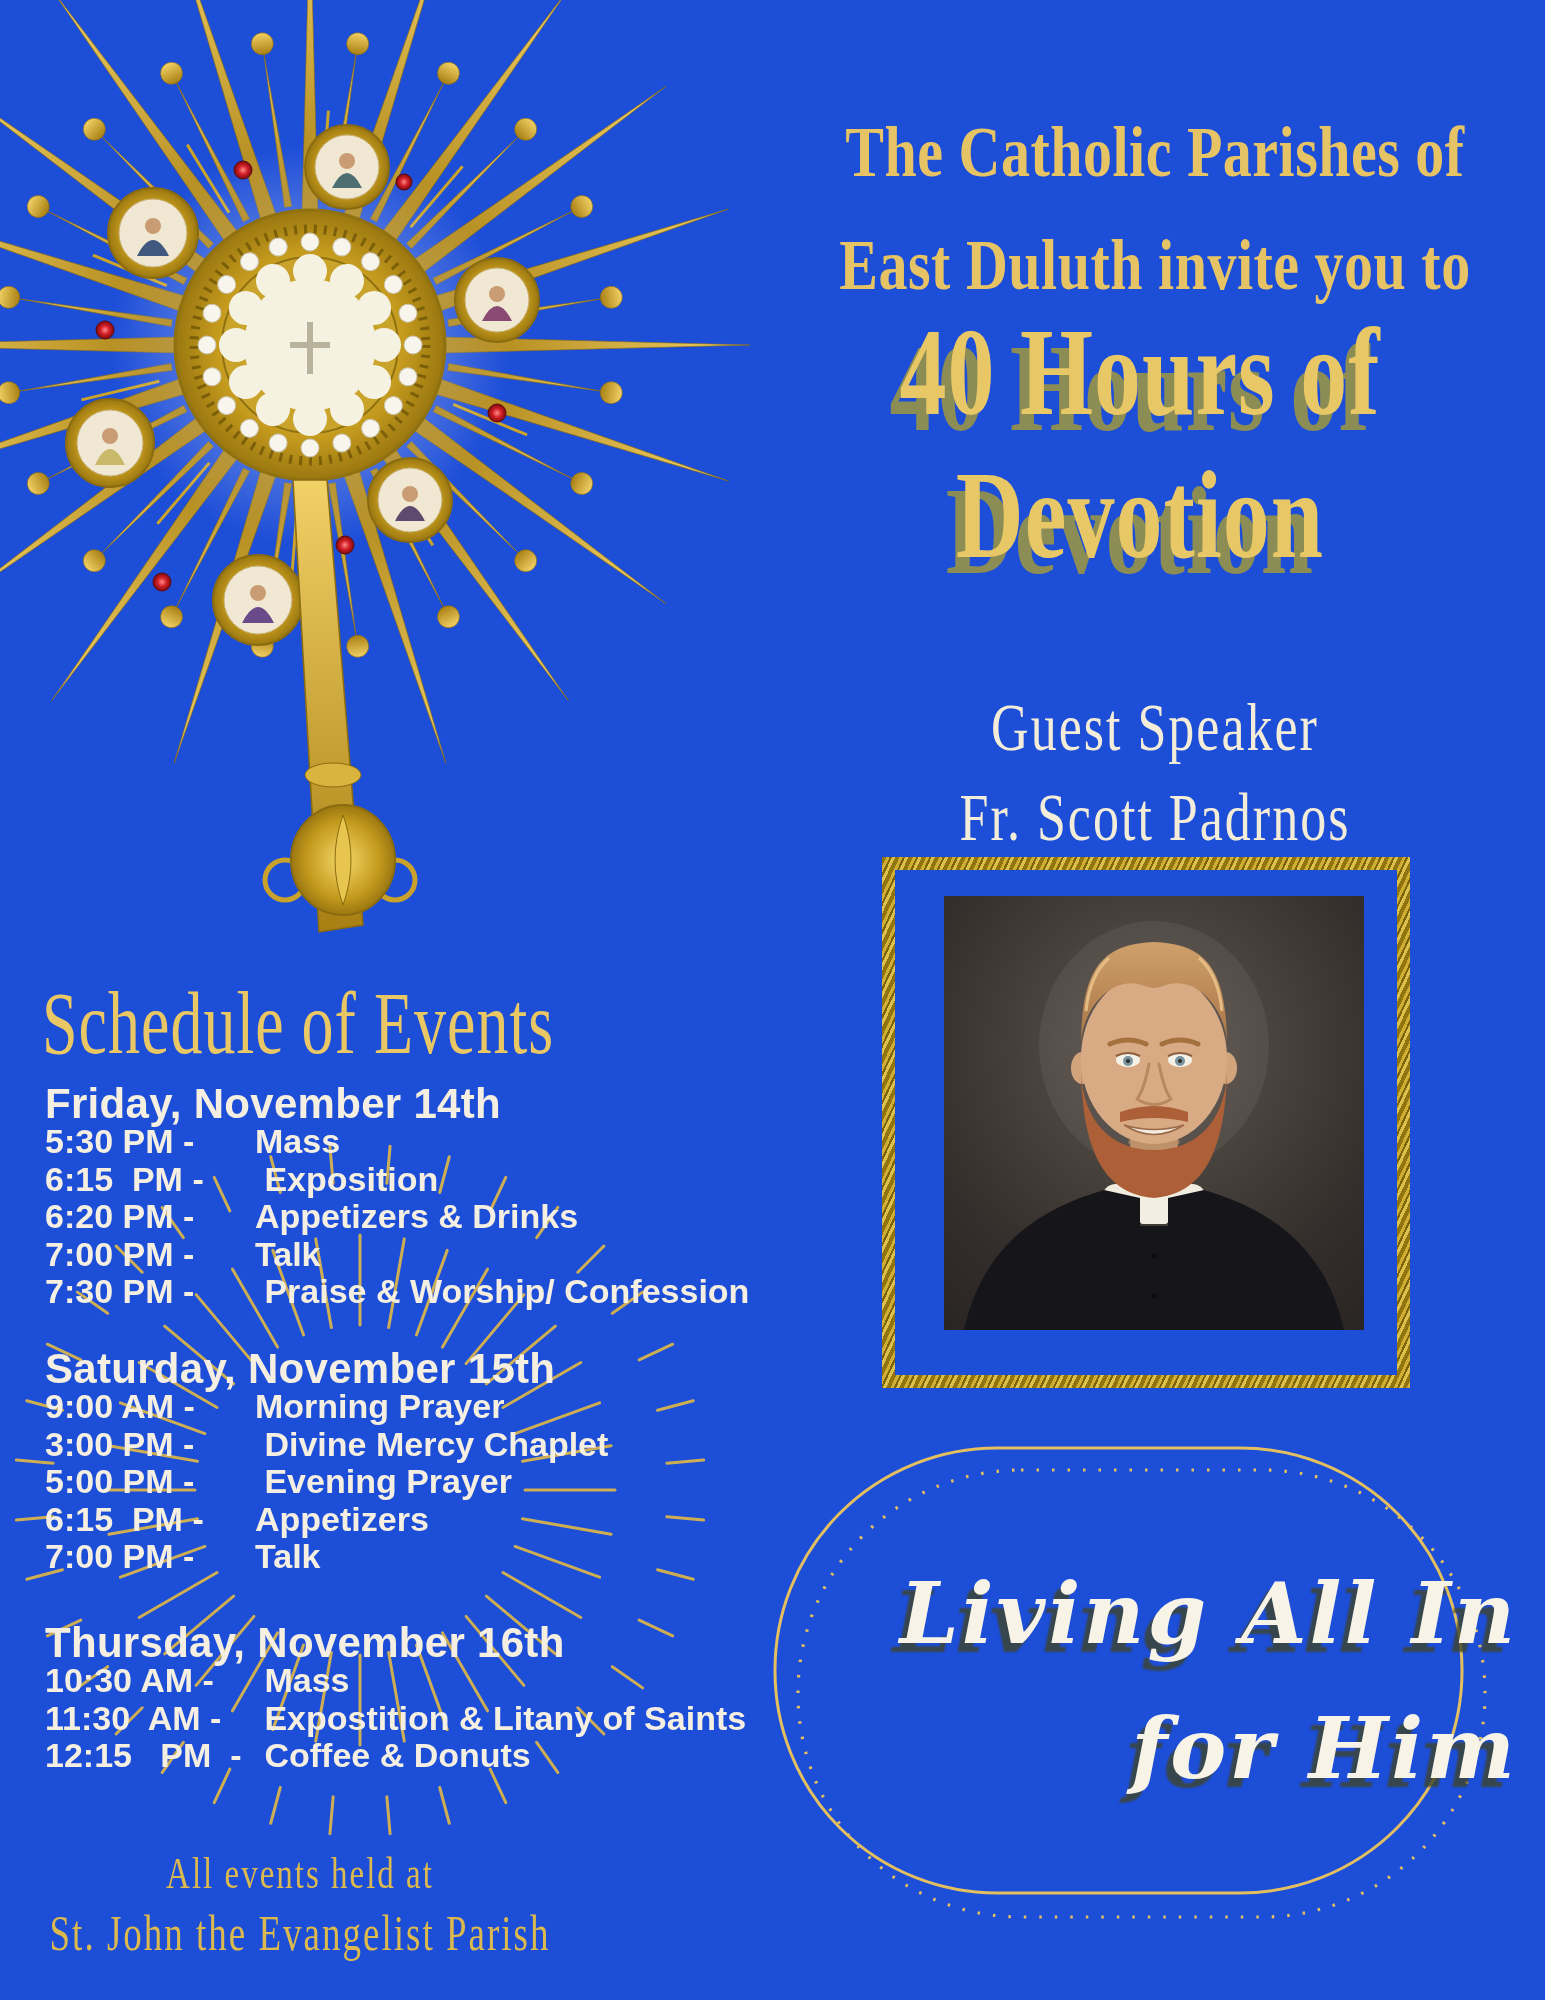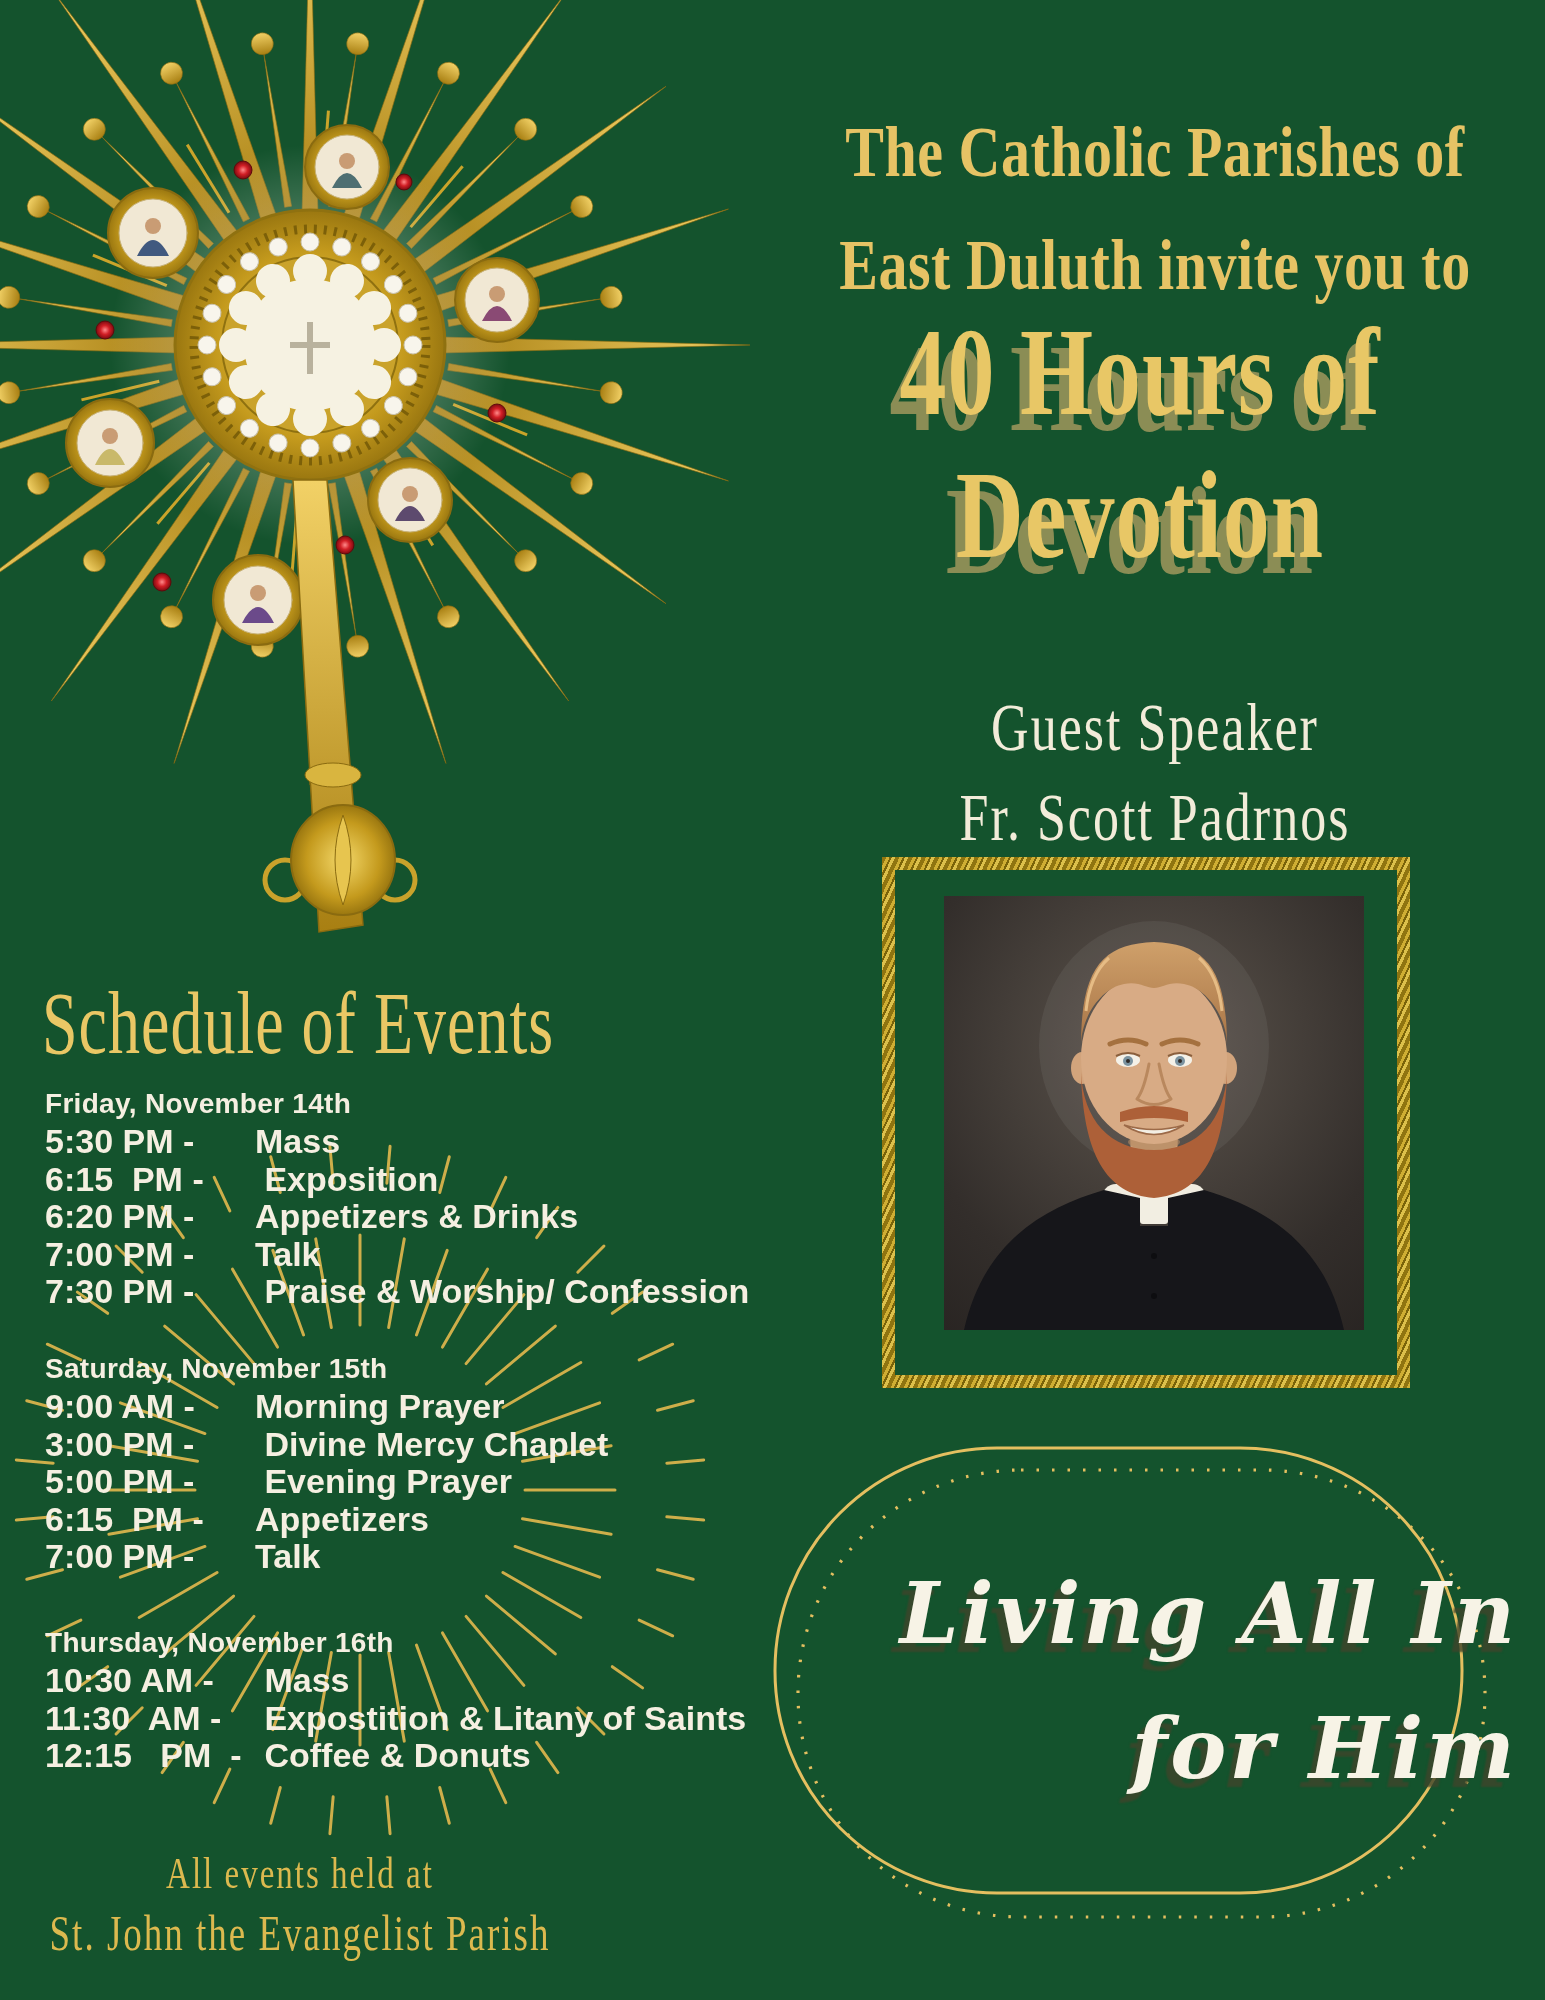--- a/index.html
+++ b/index.html
@@ -5,7 +5,7 @@
   html,body{margin:0;padding:0;background:#444;}
   .canvas{
     position:relative; width:1545px; height:2000px; overflow:hidden;
-    background:#14532d;
+    background:#1d4ed8;
     font-family:"Liberation Sans", sans-serif;
   }
   .abs{position:absolute;}

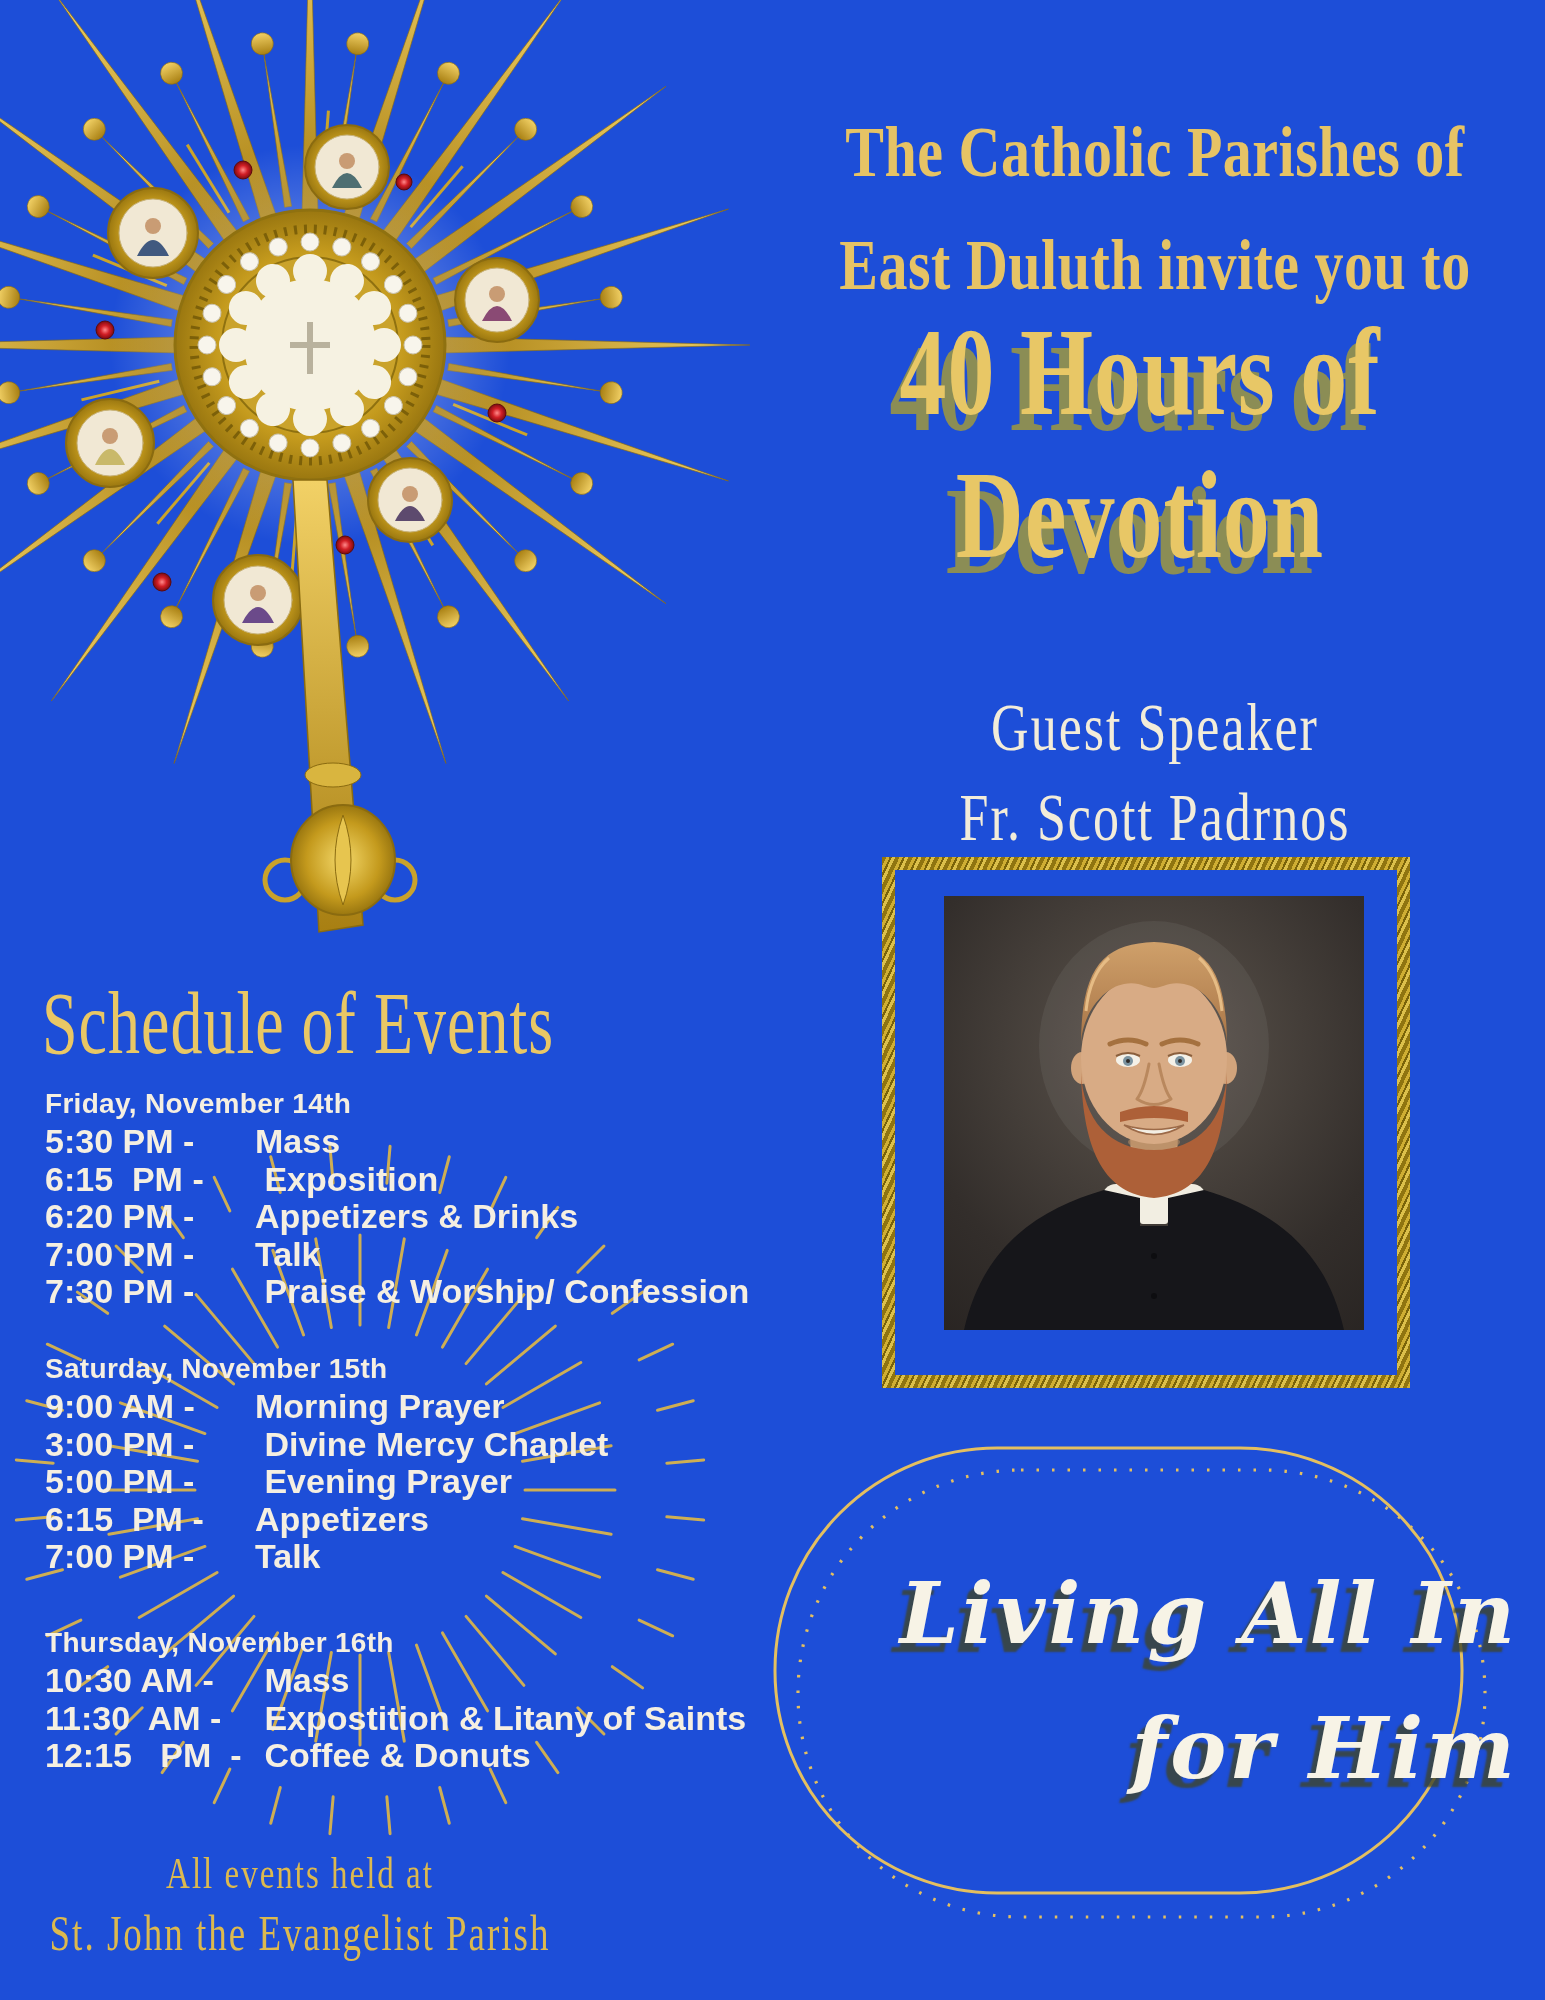--- a/index.html
+++ b/index.html
@@ -54,7 +54,7 @@
   }
   .day{ left:45px; width:660px; z-index:6; color:#f5efe1; }
   .day-header{
-    font-weight:700; font-size:28px; line-height:38px; letter-spacing:.3px;
+    font-weight:700; font-size:42px; line-height:38px; letter-spacing:.3px;
     white-space:pre;
   }
   .row{ display:flex; font-weight:700; font-size:34px; line-height:37.6px; }

